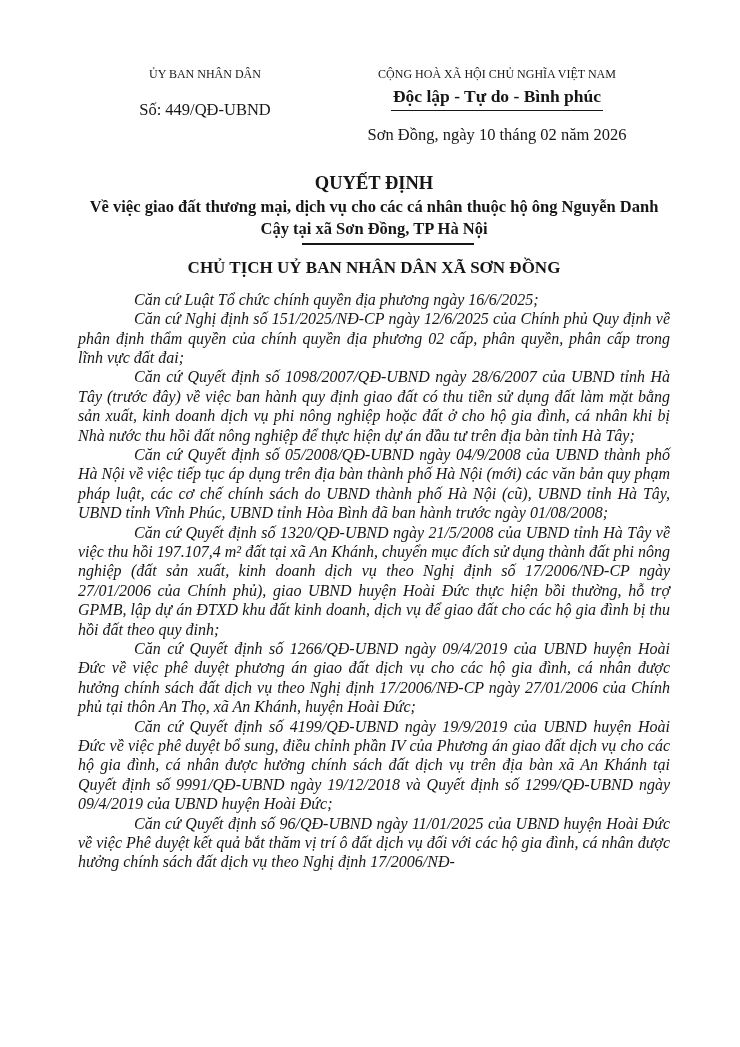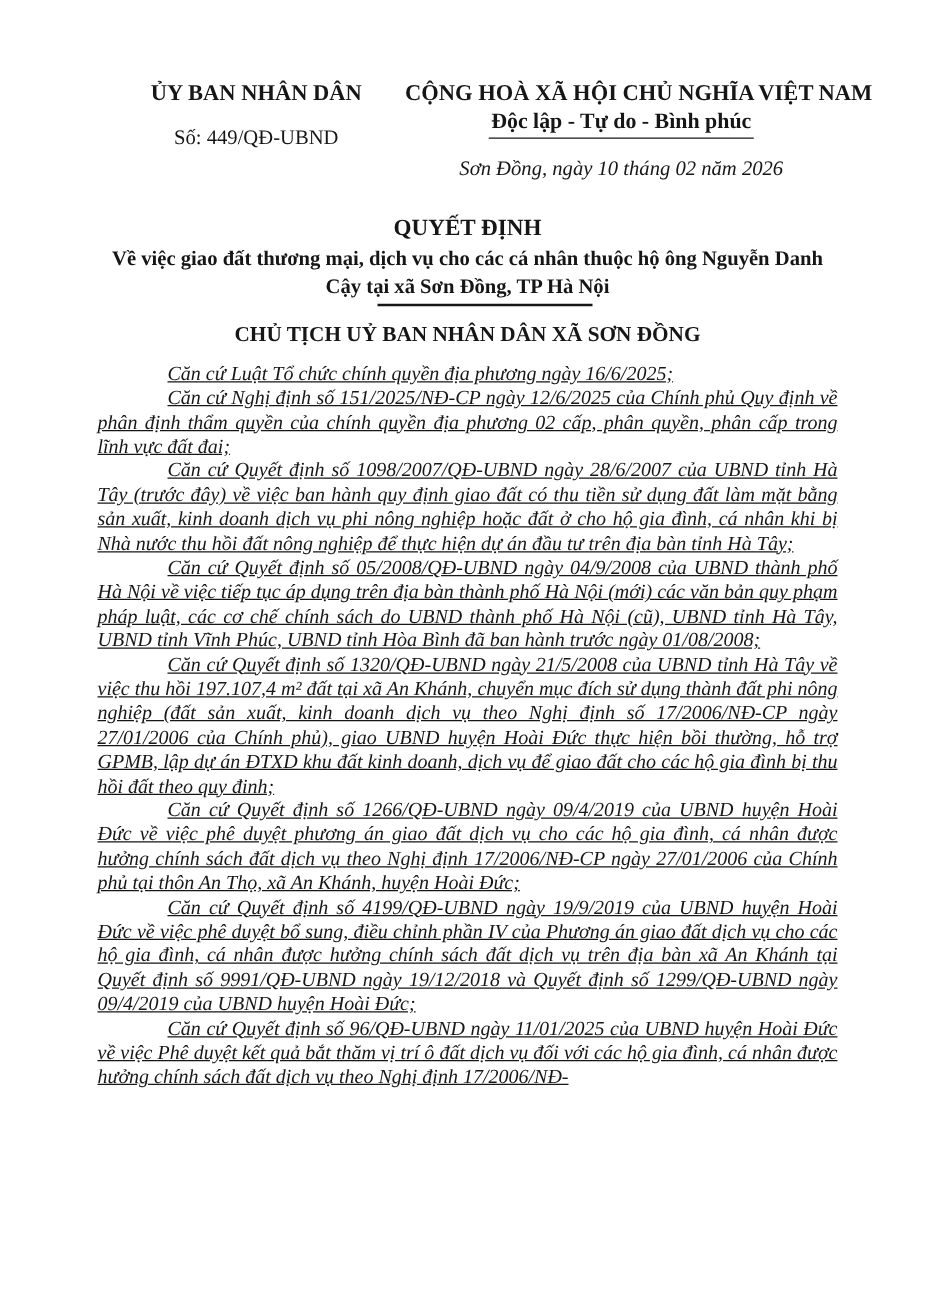--- a/index.html
+++ b/index.html
@@ -36,8 +36,8 @@
     flex: 0 0 auto;
   }
   .org-line1, .nat-line1 {
-    font-weight: bold;
-    font-size: 18px;
+    font-weight: normal;
+    font-size: 12px;
     line-height: 21px;
     white-space: nowrap;
   }

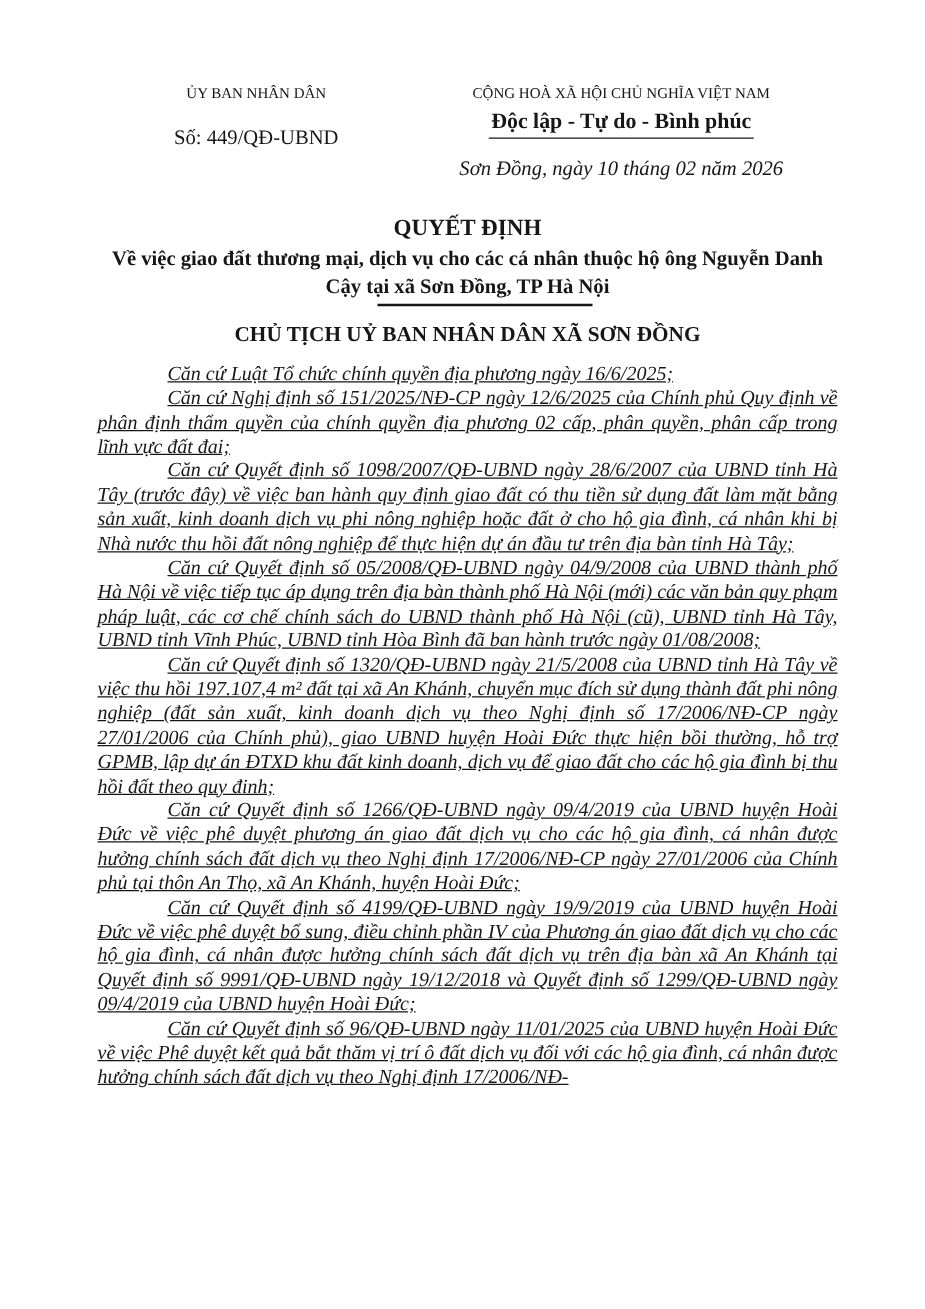--- a/index.html
+++ b/index.html
@@ -71,7 +71,6 @@
   }
   .dateline {
     margin-top: 13px;
-    font-style: italic;
     font-size: 16.5px;
     line-height: 21px;
     white-space: nowrap;

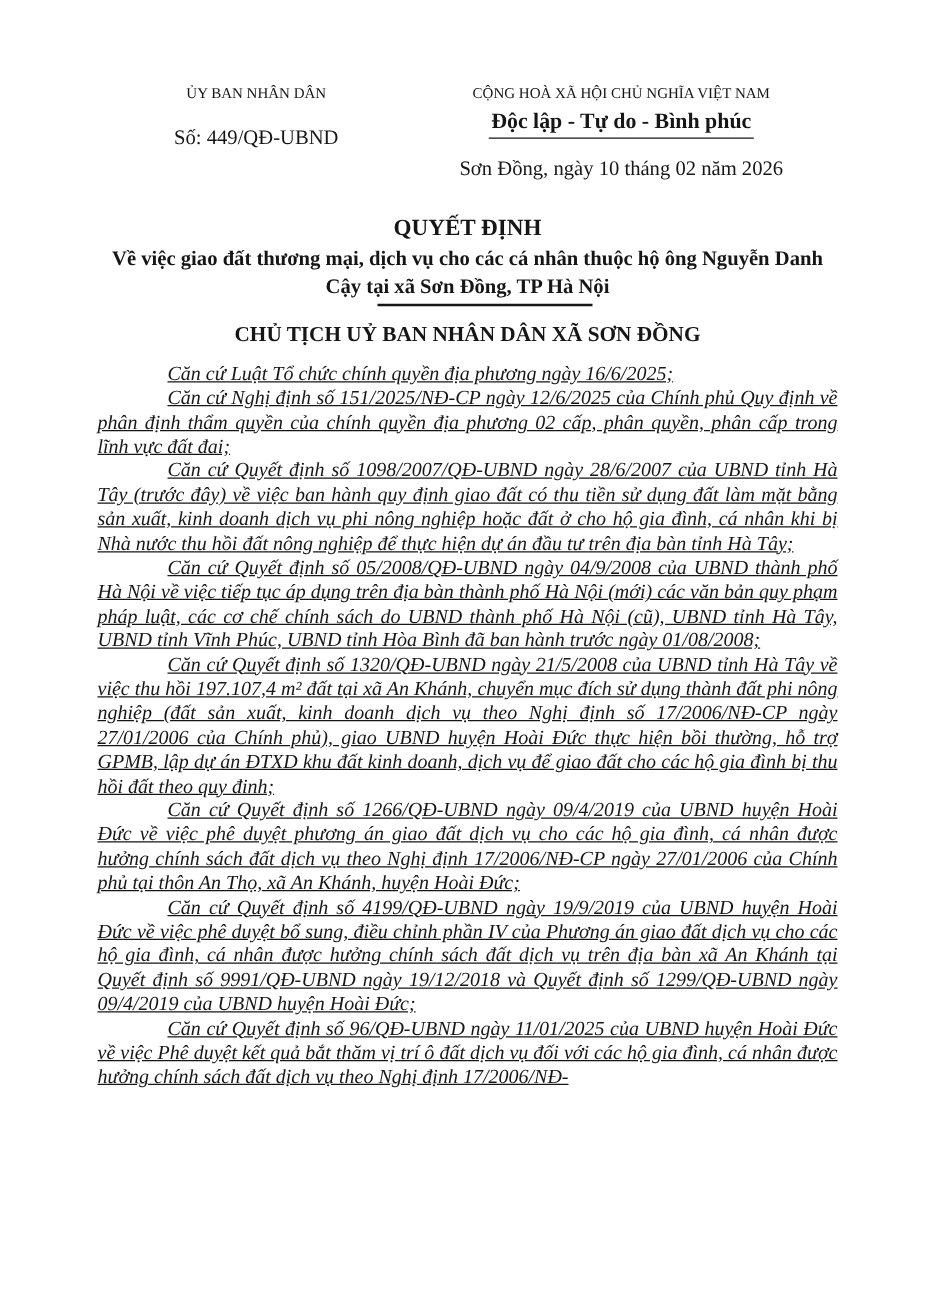--- a/index.html
+++ b/index.html
@@ -111,7 +111,6 @@
     font-size: 16px;
     line-height: 19.4px;
     text-align: justify;
-    text-decoration: underline;
   }
   .doc-body p {
     margin: 0;

